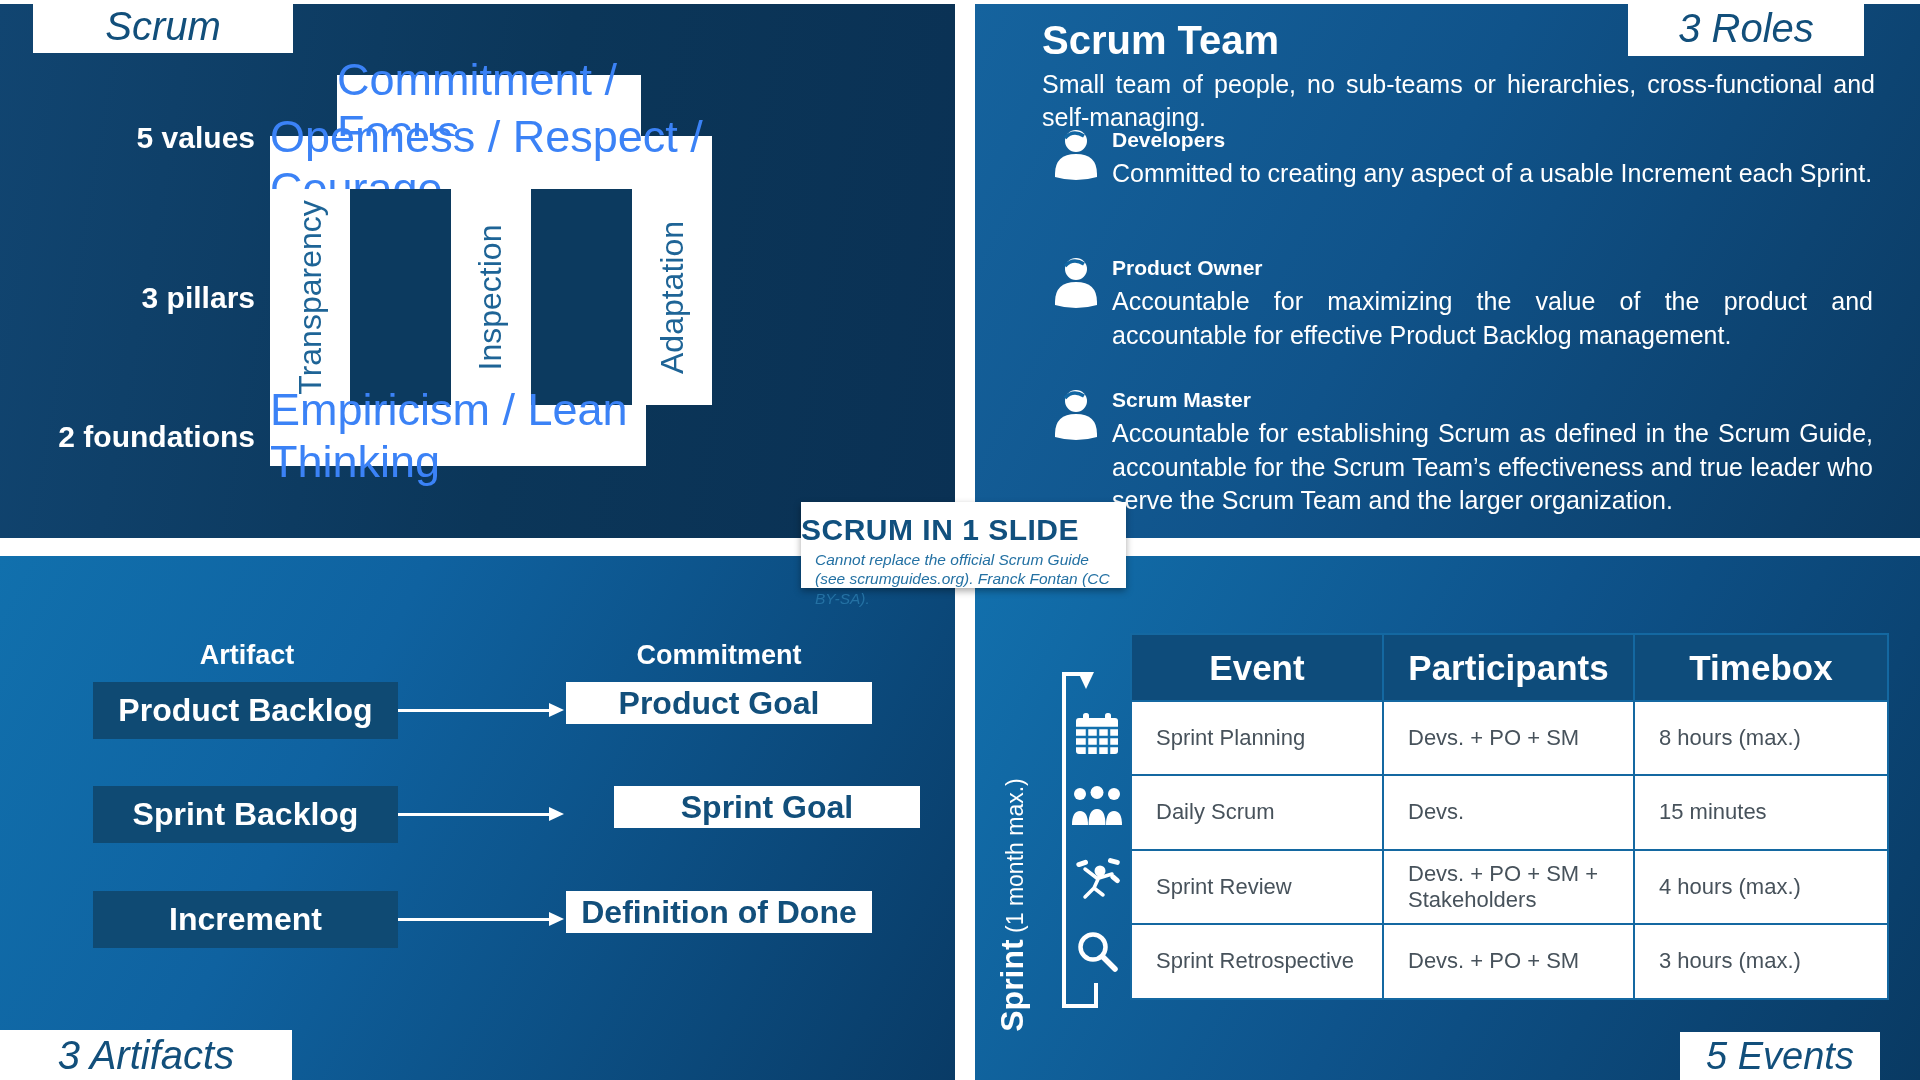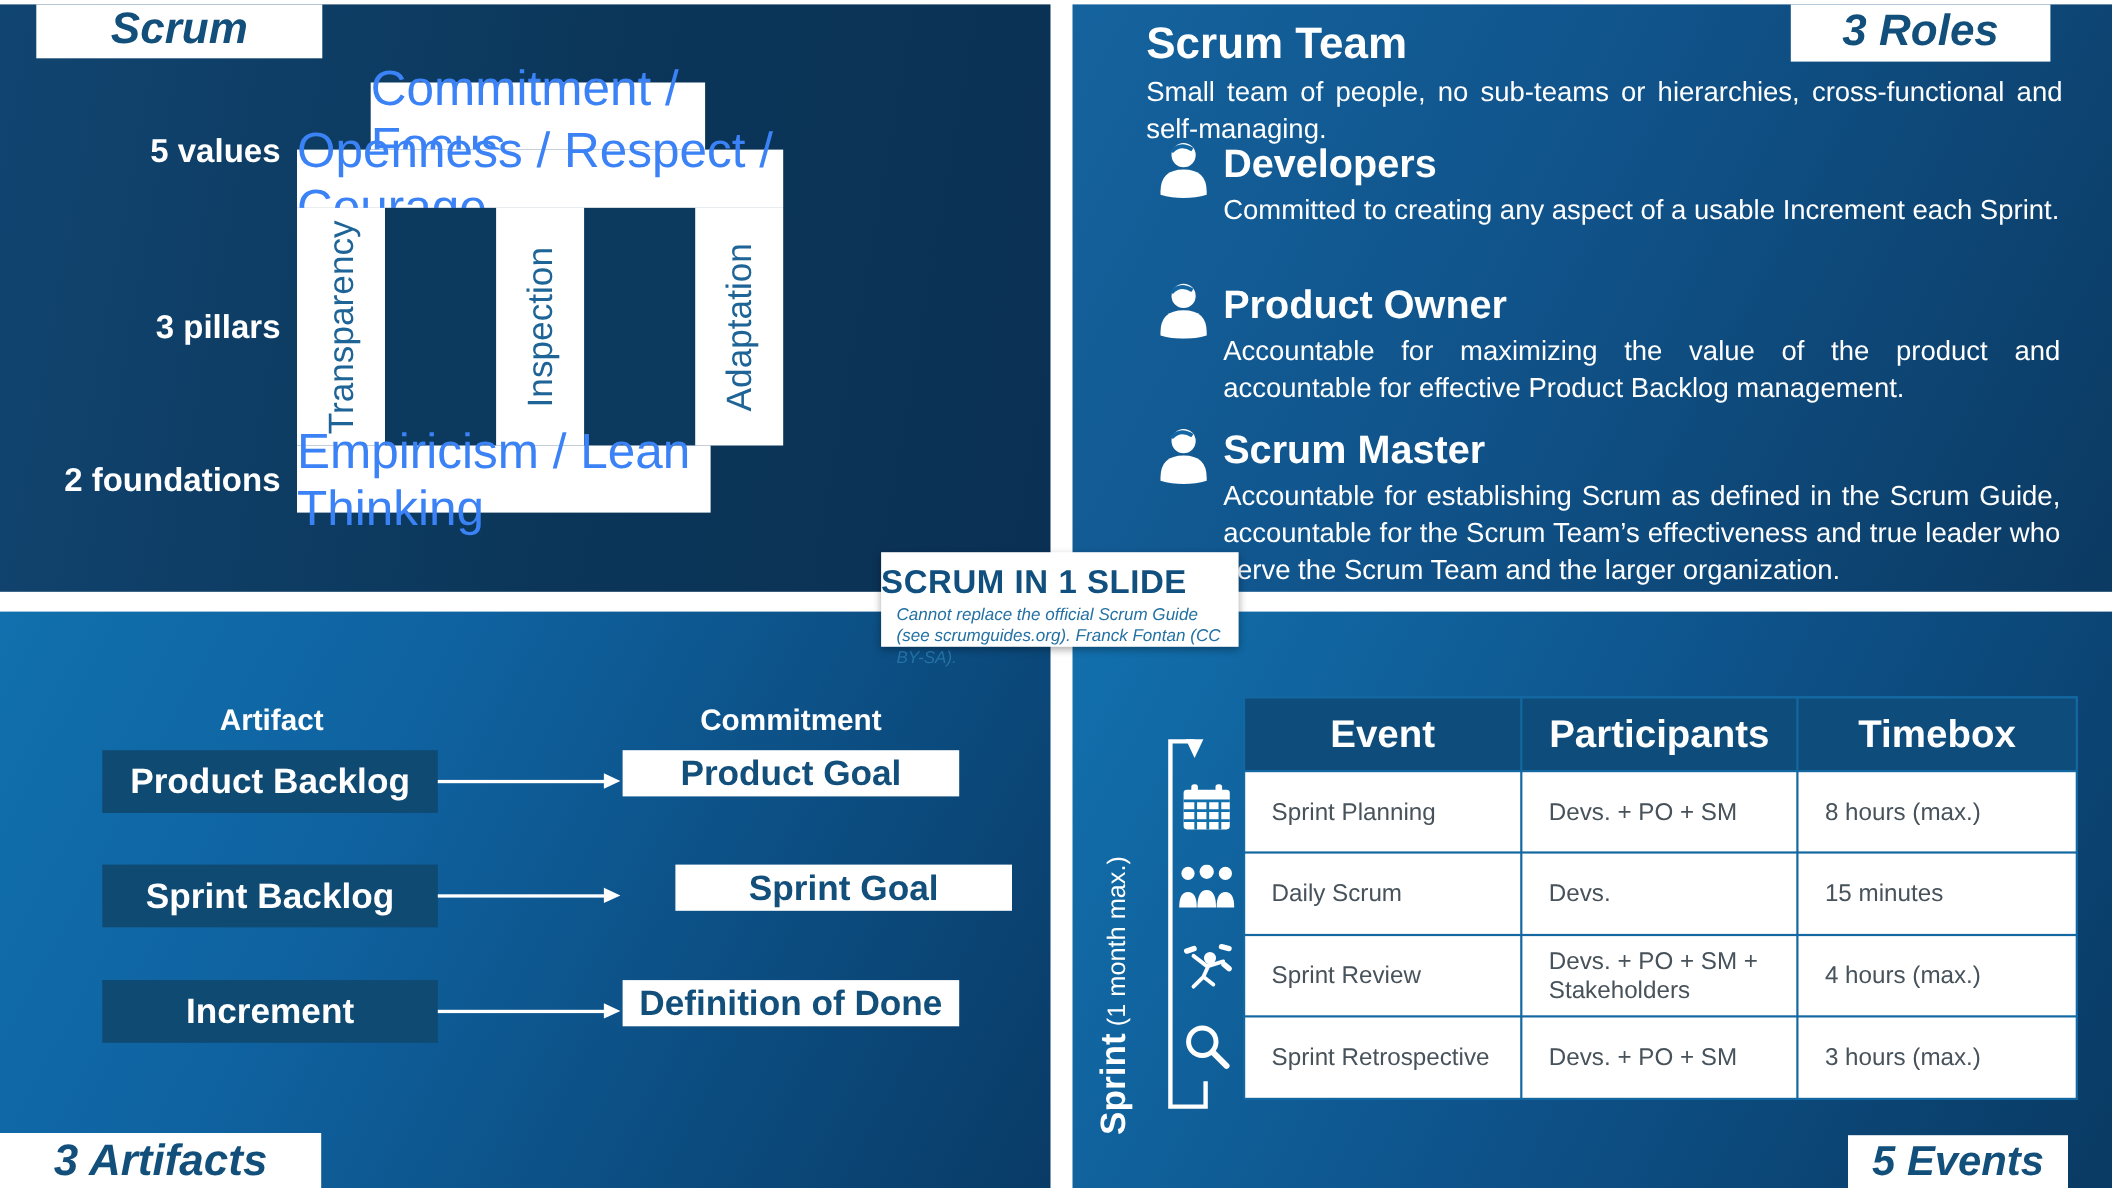--- a/index.html
+++ b/index.html
@@ -16,7 +16,7 @@
         background:linear-gradient(118deg,#1270ad 0%,#0e538b 50%,#093a63 100%);}
 
   .cornerbox{position:absolute;background:#ffffff;display:flex;align-items:center;justify-content:center;
-             color:#124F7B;font-weight:700;font-style:italic;font-size:40px;}
+             color:#124F7B;font-weight:400;font-style:italic;font-size:40px;}
 
   
   .temple-box{position:absolute;background:#ffffff;display:flex;align-items:center;justify-content:center;

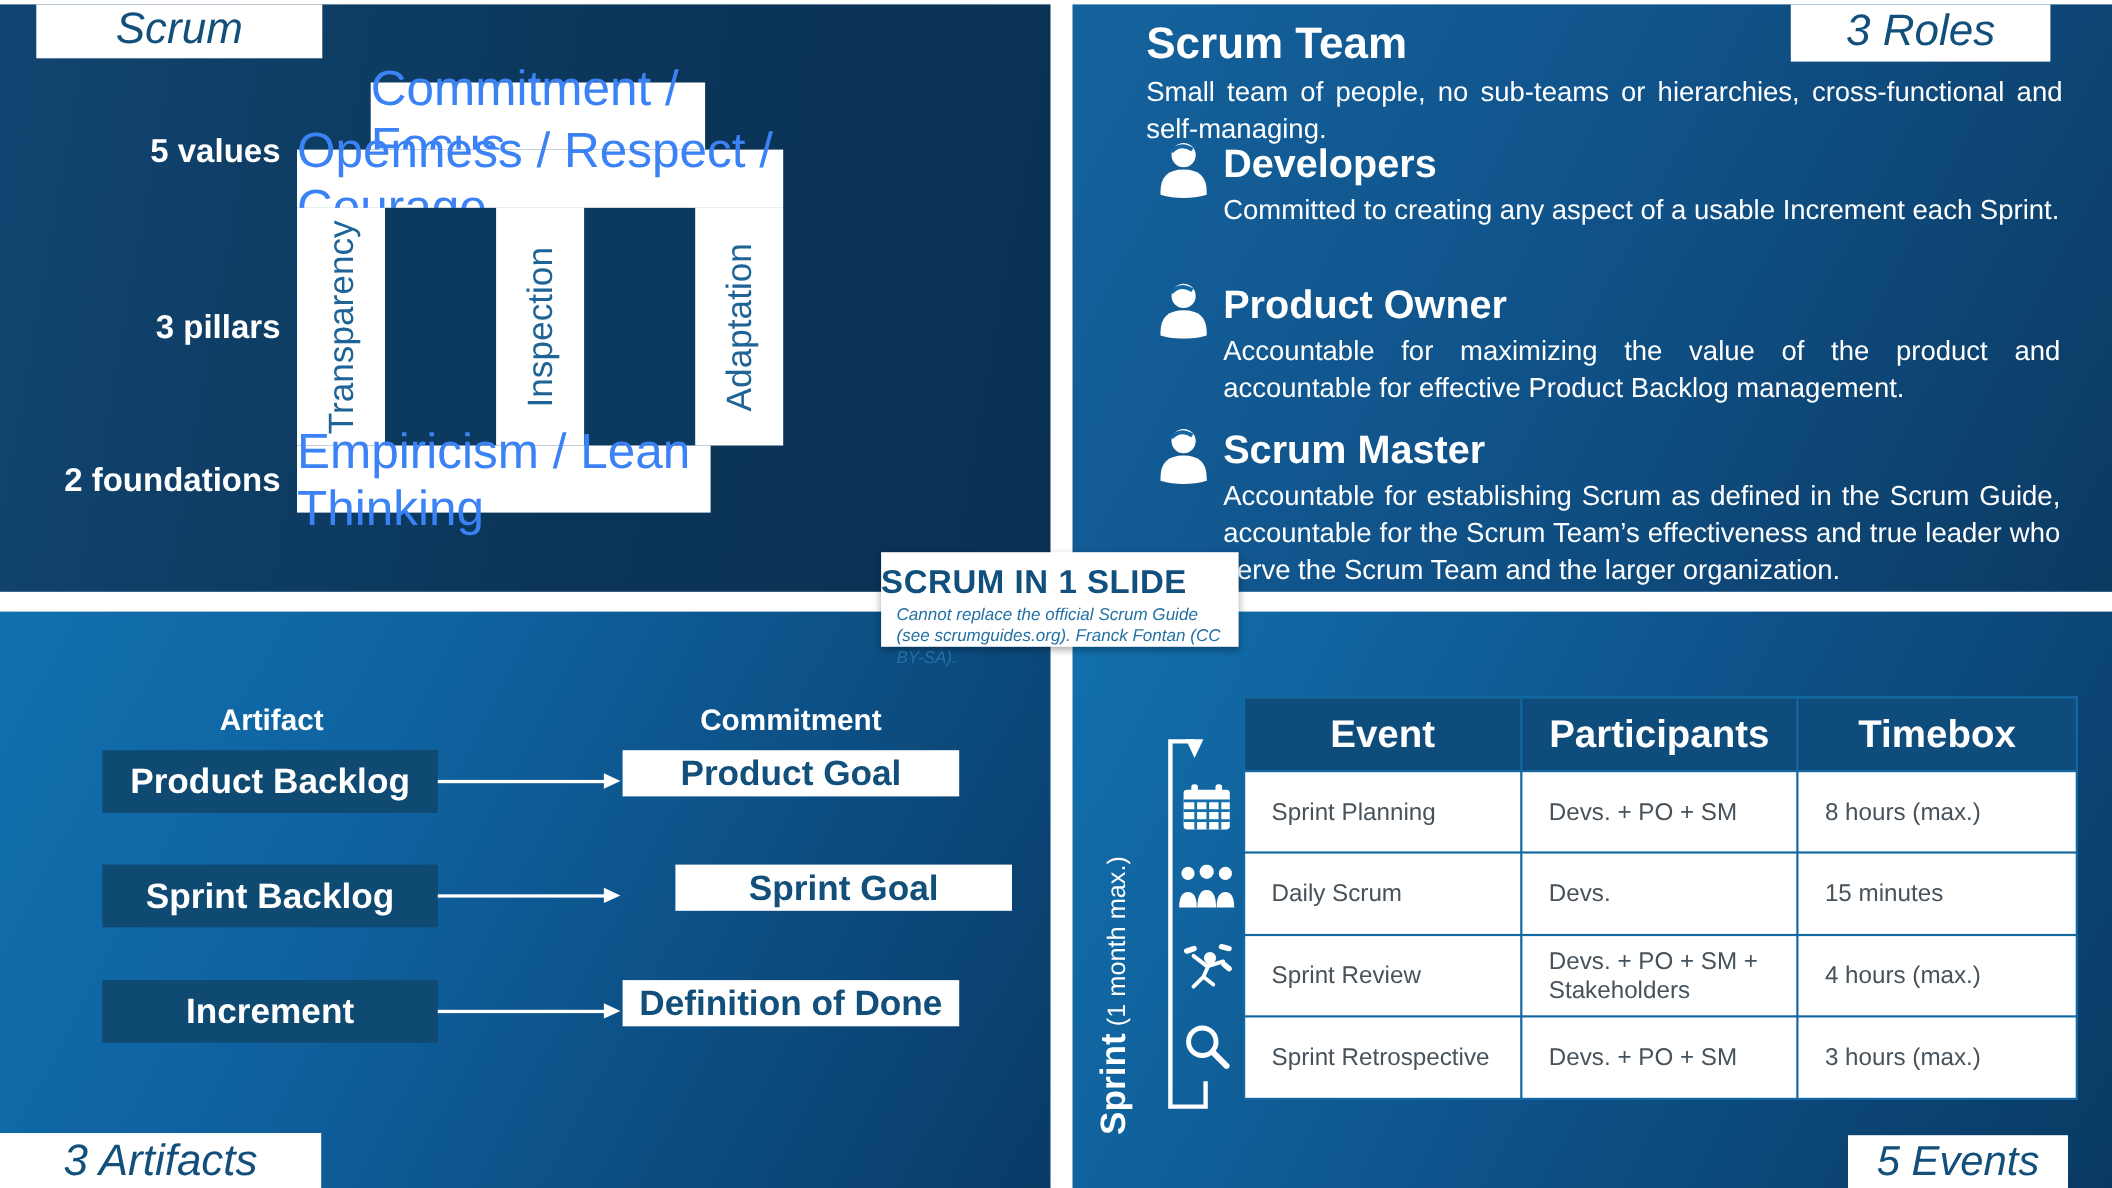--- a/index.html
+++ b/index.html
@@ -32,7 +32,7 @@
   .tr-intro{position:absolute;left:67px;top:64px;width:833px;color:#ffffff;font-size:25px;
             line-height:1.32;text-align:justify;}
   .role-block{position:absolute;left:137px;width:761px;}
-  .role-name{color:#ffffff;font-weight:800;font-size:36px;margin-bottom:5px;}
+  .role-name{color:#ffffff;font-weight:800;font-size:21px;margin-bottom:5px;}
   .role-desc{color:#ffffff;font-size:25px;line-height:1.34;text-align:justify;}
   .role-icon{position:absolute;left:77px;width:48px;height:54px;}
 

